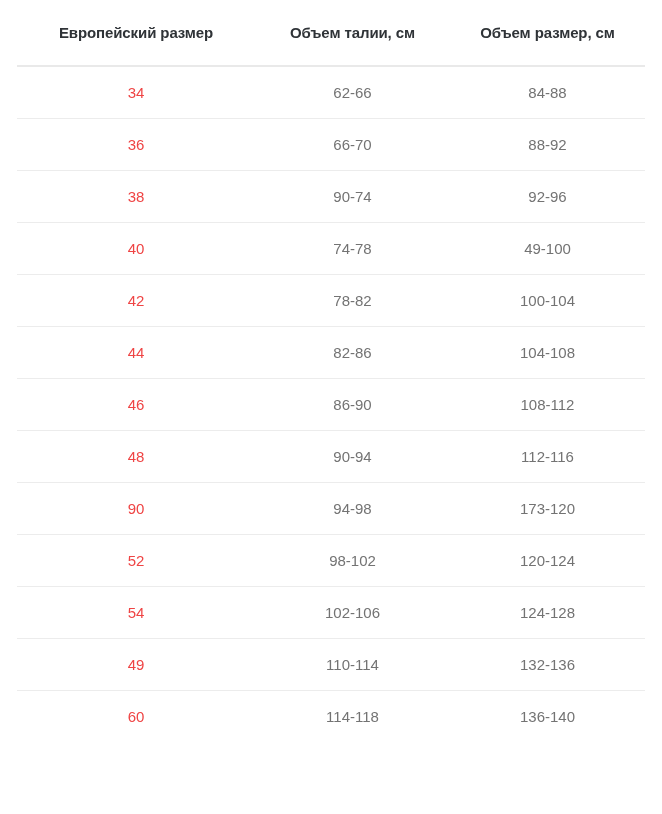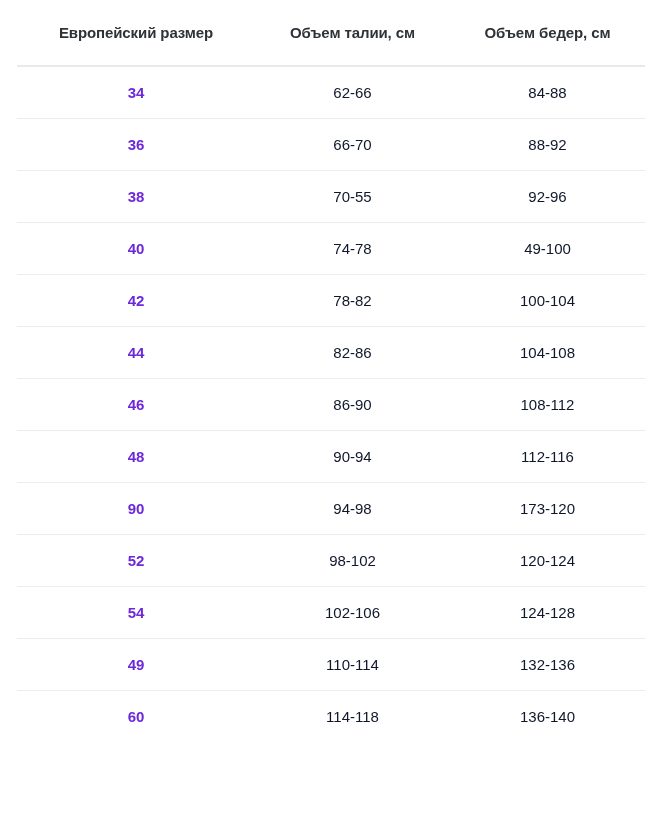--- a/index.html
+++ b/index.html
@@ -81,7 +81,7 @@
       <tr>
         <th>Европейский размер</th>
         <th>Объем талии, см</th>
-        <th>Объем бедер, см</th>
+        <th>Объем размер, см</th>
       </tr>
     </thead>
     <tbody>

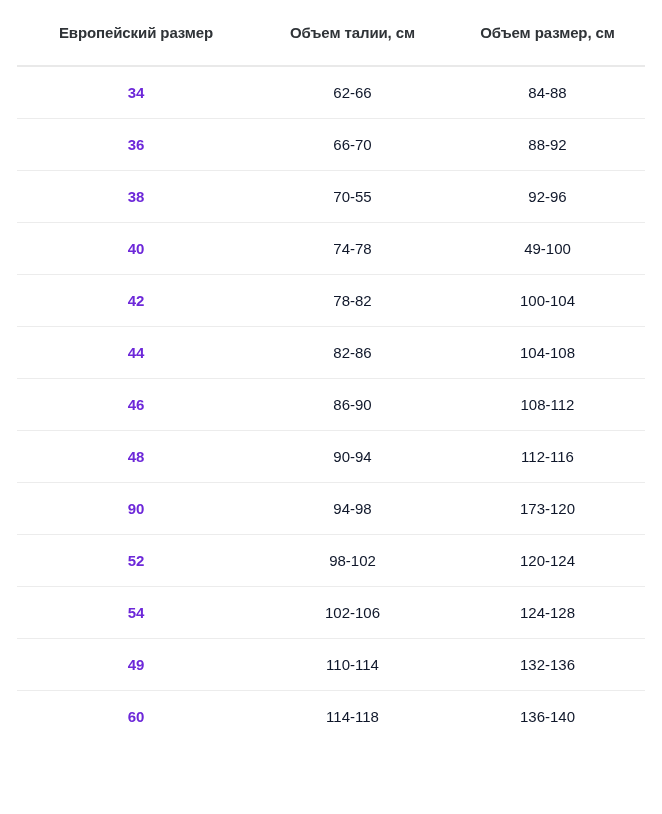--- a/index.html
+++ b/index.html
@@ -59,8 +59,8 @@
   }
 
   table.size-chart tbody td.size-cell {
-    font-weight: bold;
-    color: #6d28d9;
+    font-weight: normal;
+    color: #ef4444;
   }
 
   table.size-chart tbody tr:last-child td {

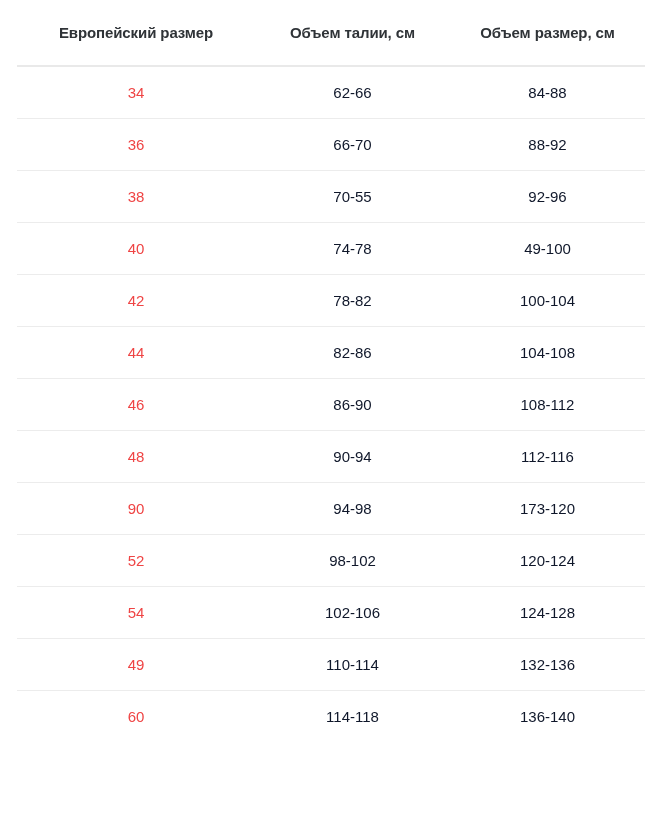--- a/index.html
+++ b/index.html
@@ -53,7 +53,7 @@
     vertical-align: middle;
     font-size: 15px;
     font-weight: normal;
-    color: #0f172a;
+    color: #737373;
     border-bottom: 1px solid #ececec;
     white-space: nowrap;
   }

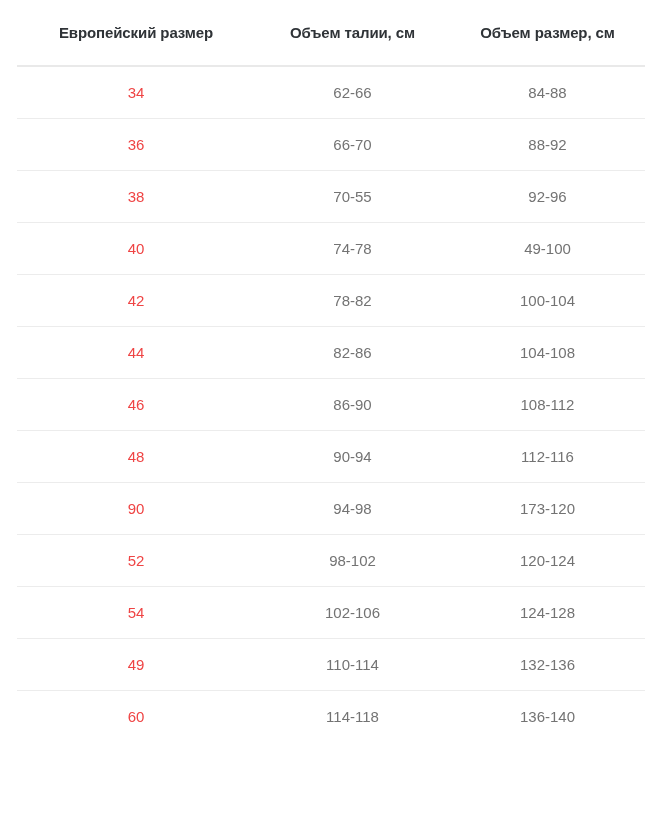--- a/index.html
+++ b/index.html
@@ -97,7 +97,7 @@
         </tr>
         <tr>
           <td class="size-cell">38</td>
-          <td>70-55</td>
+          <td>90-74</td>
           <td>92-96</td>
         </tr>
         <tr>

